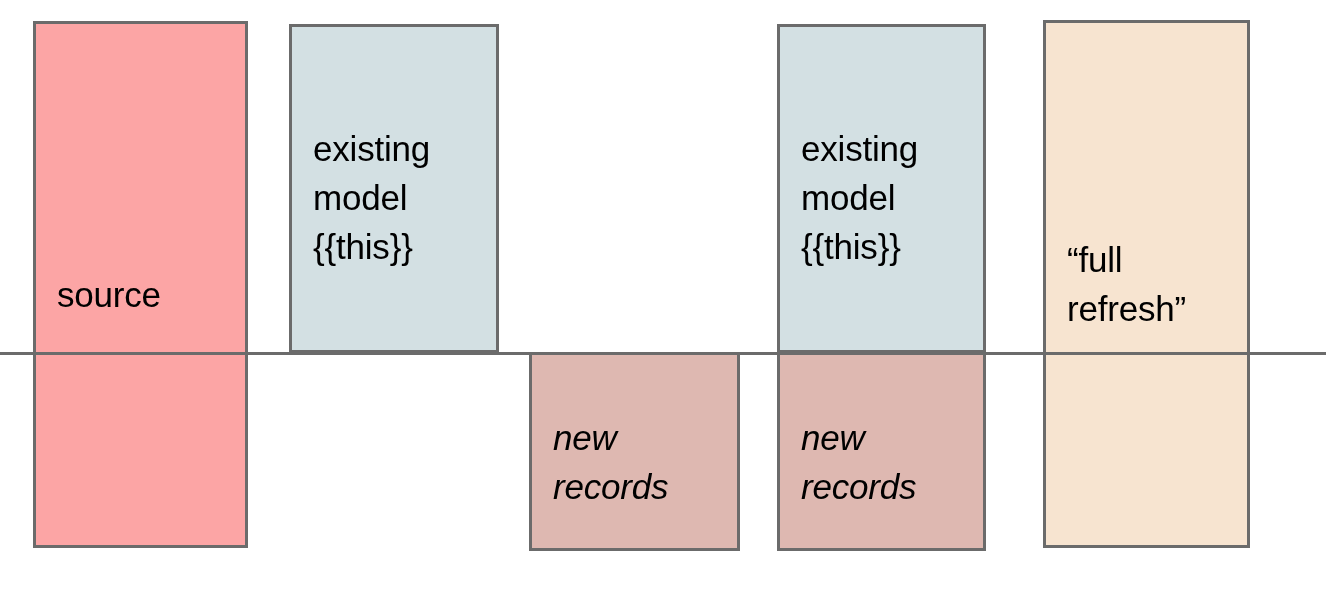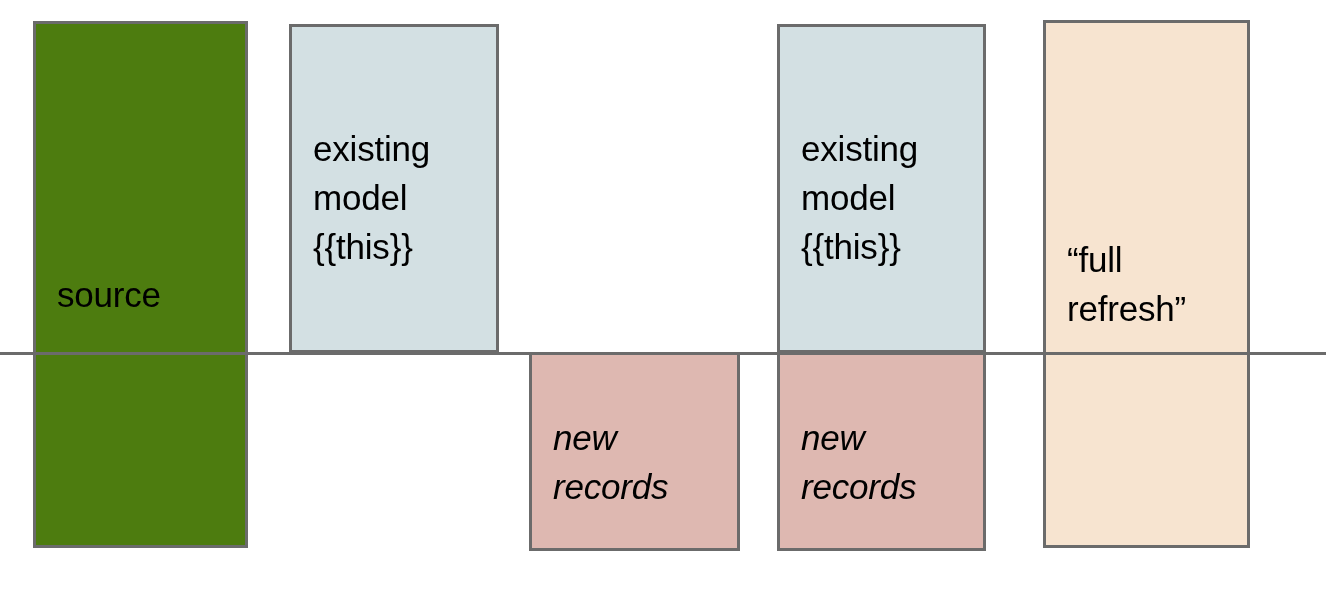--- a/index.html
+++ b/index.html
@@ -42,7 +42,7 @@
     white-space: pre-line;
   }
   
-  .blk-source        { left: 33px;   top: 21px;  width: 215px; height: 527px; background: #4d7c0f; }
+  .blk-source        { left: 33px;   top: 21px;  width: 215px; height: 527px; background: #fca5a5; }
   .blk-existing-1    { left: 289px;  top: 24px;  width: 210px; height: 329px; background: #d3e0e3; }
   .blk-existing-2    { left: 777px;  top: 24px;  width: 209px; height: 329px; background: #d3e0e3; }
   .blk-new-1         { left: 529px;  top: 352px; width: 211px; height: 199px; background: #deb8b1; }

